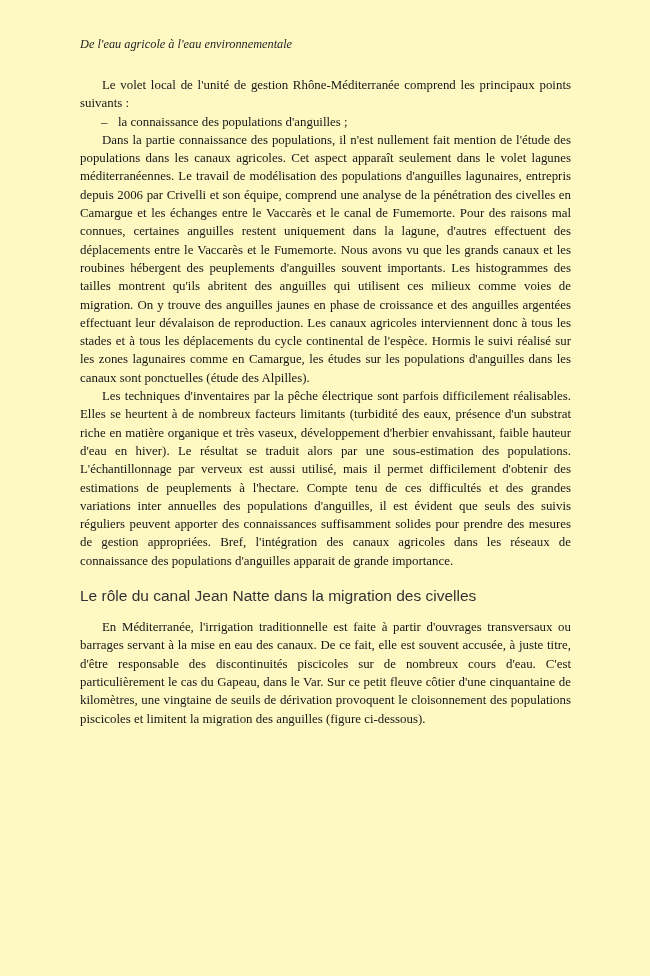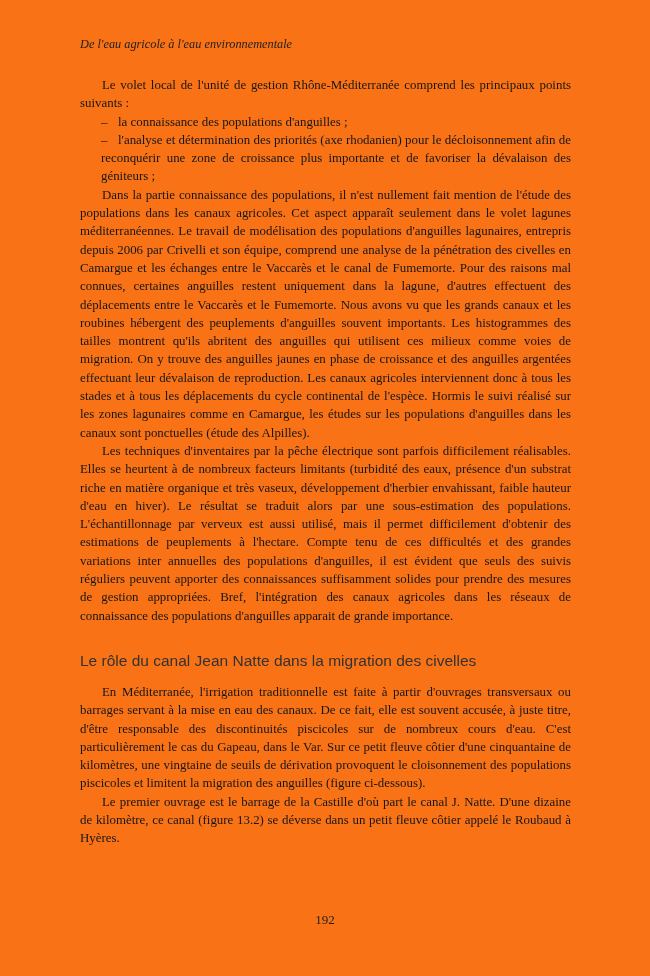--- a/index.html
+++ b/index.html
@@ -15,7 +15,7 @@
     left: 0; top: 0;
     width: 650px;
     height: 976px;
-    background: #f97316;
+    background: #fef9c3;
     overflow: hidden;
   }
   .content {

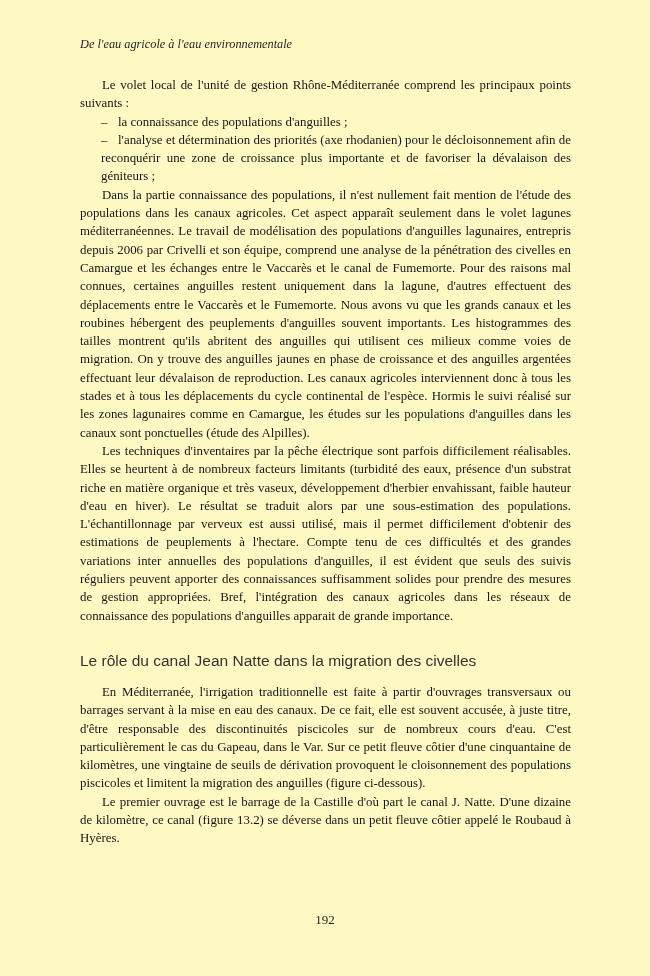--- a/index.html
+++ b/index.html
@@ -81,7 +81,6 @@
 
       <p class="para bullet"><span class="dash">–</span><span>la connaissance des populations d'anguilles ;</span></p>
 
-      <p class="para bullet"><span class="dash">–</span><span>l'analyse et détermination des priorités (axe rhodanien) pour le décloisonnement afin de reconquérir une zone de croissance plus importante et de favoriser la dévalaison des géniteurs ;</span></p>
 
 
       <p class="para indent">Dans la partie connaissance des populations, il n'est nullement fait mention de l'étude des populations dans les canaux agricoles. Cet aspect apparaît seulement dans le volet lagunes méditerranéennes. Le travail de modélisation des populations d'anguilles lagunaires, entrepris depuis 2006 par Crivelli et son équipe, comprend une analyse de la pénétration des civelles en Camargue et les échanges entre le Vaccarès et le canal de Fumemorte. Pour des raisons mal connues, certaines anguilles restent uniquement dans la lagune, d'autres effectuent des déplacements entre le Vaccarès et le Fumemorte. Nous avons vu que les grands canaux et les roubines hébergent des peuplements d'anguilles souvent importants. Les histogrammes des tailles montrent qu'ils abritent des anguilles qui utilisent ces milieux comme voies de migration. On y trouve des anguilles jaunes en phase de croissance et des anguilles argentées effectuant leur dévalaison de reproduction. Les canaux agricoles interviennent donc à tous les stades et à tous les déplacements du cycle continental de l'espèce. Hormis le suivi réalisé sur les zones lagunaires comme en Camargue, les études sur les populations d'anguilles dans les canaux sont ponctuelles (étude des Alpilles).</p>

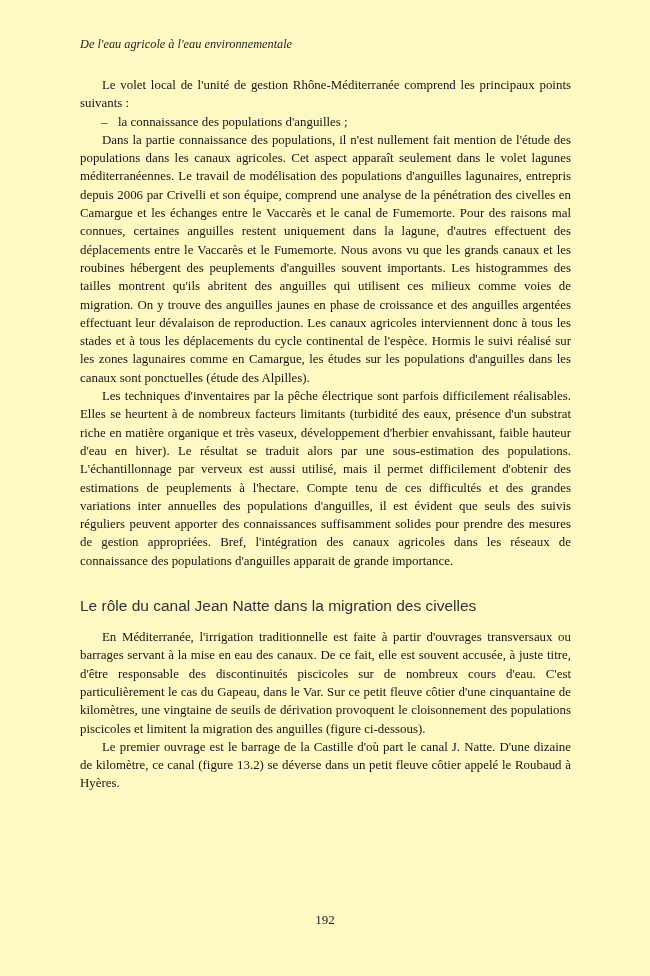--- a/index.html
+++ b/index.html
@@ -53,7 +53,7 @@
     font-weight: 400;
     color: #323232;
     text-align: left;
-    margin-top: 25px;
+    margin-top: 15px;
     margin-bottom: 11px;
   }
   .page-number {

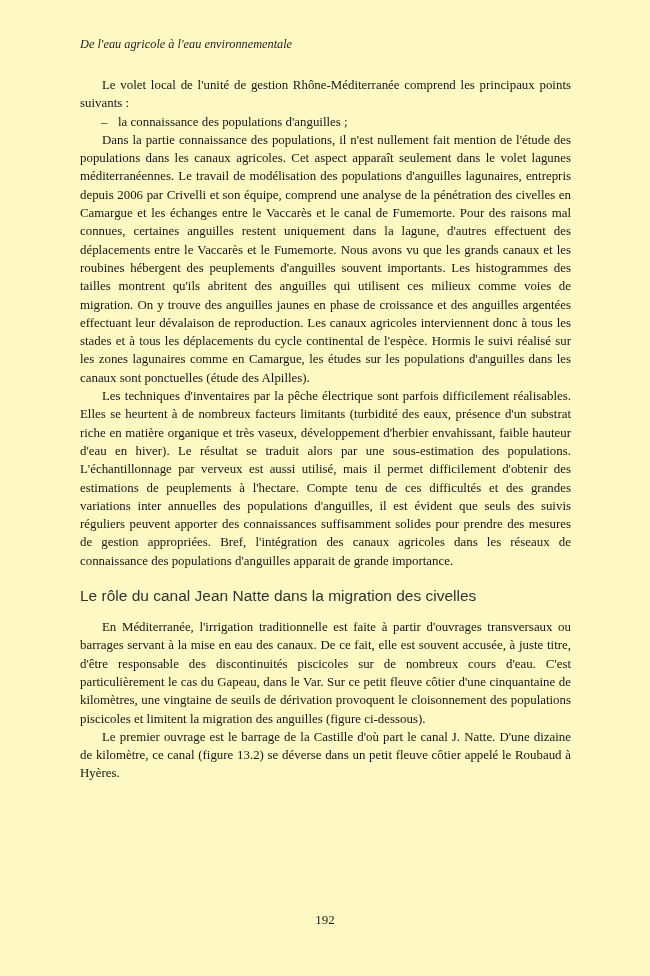--- a/index.html
+++ b/index.html
@@ -91,7 +91,6 @@
 
       <p class="para indent">En Méditerranée, l'irrigation traditionnelle est faite à partir d'ouvrages transversaux ou barrages servant à la mise en eau des canaux. De ce fait, elle est souvent accusée, à juste titre, d'être responsable des discontinuités piscicoles sur de nombreux cours d'eau. C'est particulièrement le cas du Gapeau, dans le Var. Sur ce petit fleuve côtier d'une cinquantaine de kilomètres, une vingtaine de seuils de dérivation provoquent le cloisonnement des populations piscicoles et limitent la migration des anguilles (figure ci-dessous).</p>
 
-      <p class="para indent">Le premier ouvrage est le barrage de la Castille d'où part le canal J. Natte. D'une dizaine de kilomètre, ce canal (figure 13.2) se déverse dans un petit fleuve côtier appelé le Roubaud à Hyères.</p>
 
     </div>
   </div>

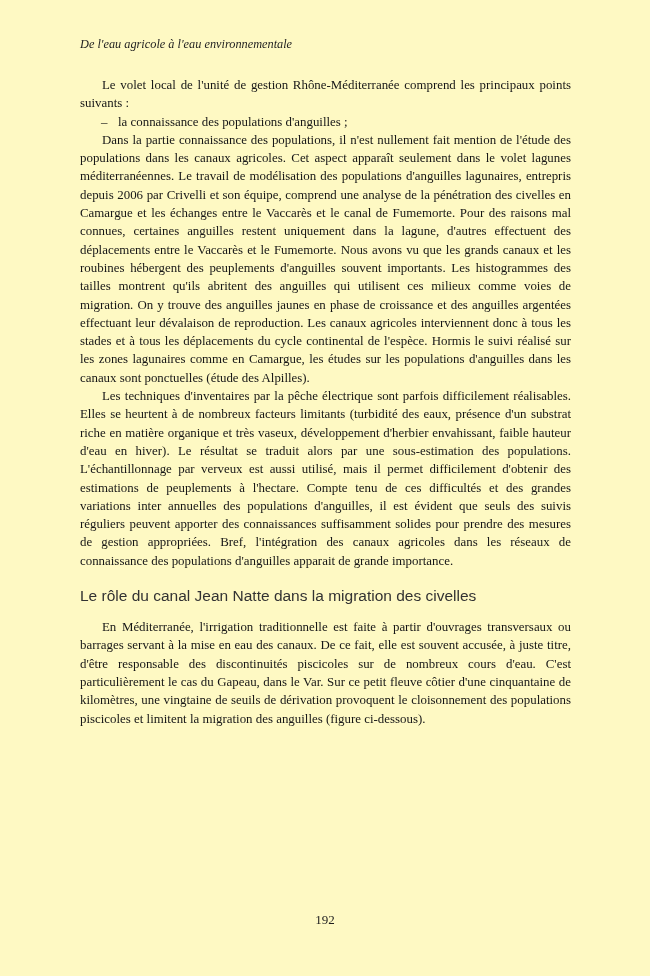--- a/index.html
+++ b/index.html
@@ -95,7 +95,6 @@
     </div>
   </div>
 
-  <div class="page-number">192</div>
 </div>
 
 </body></html>

